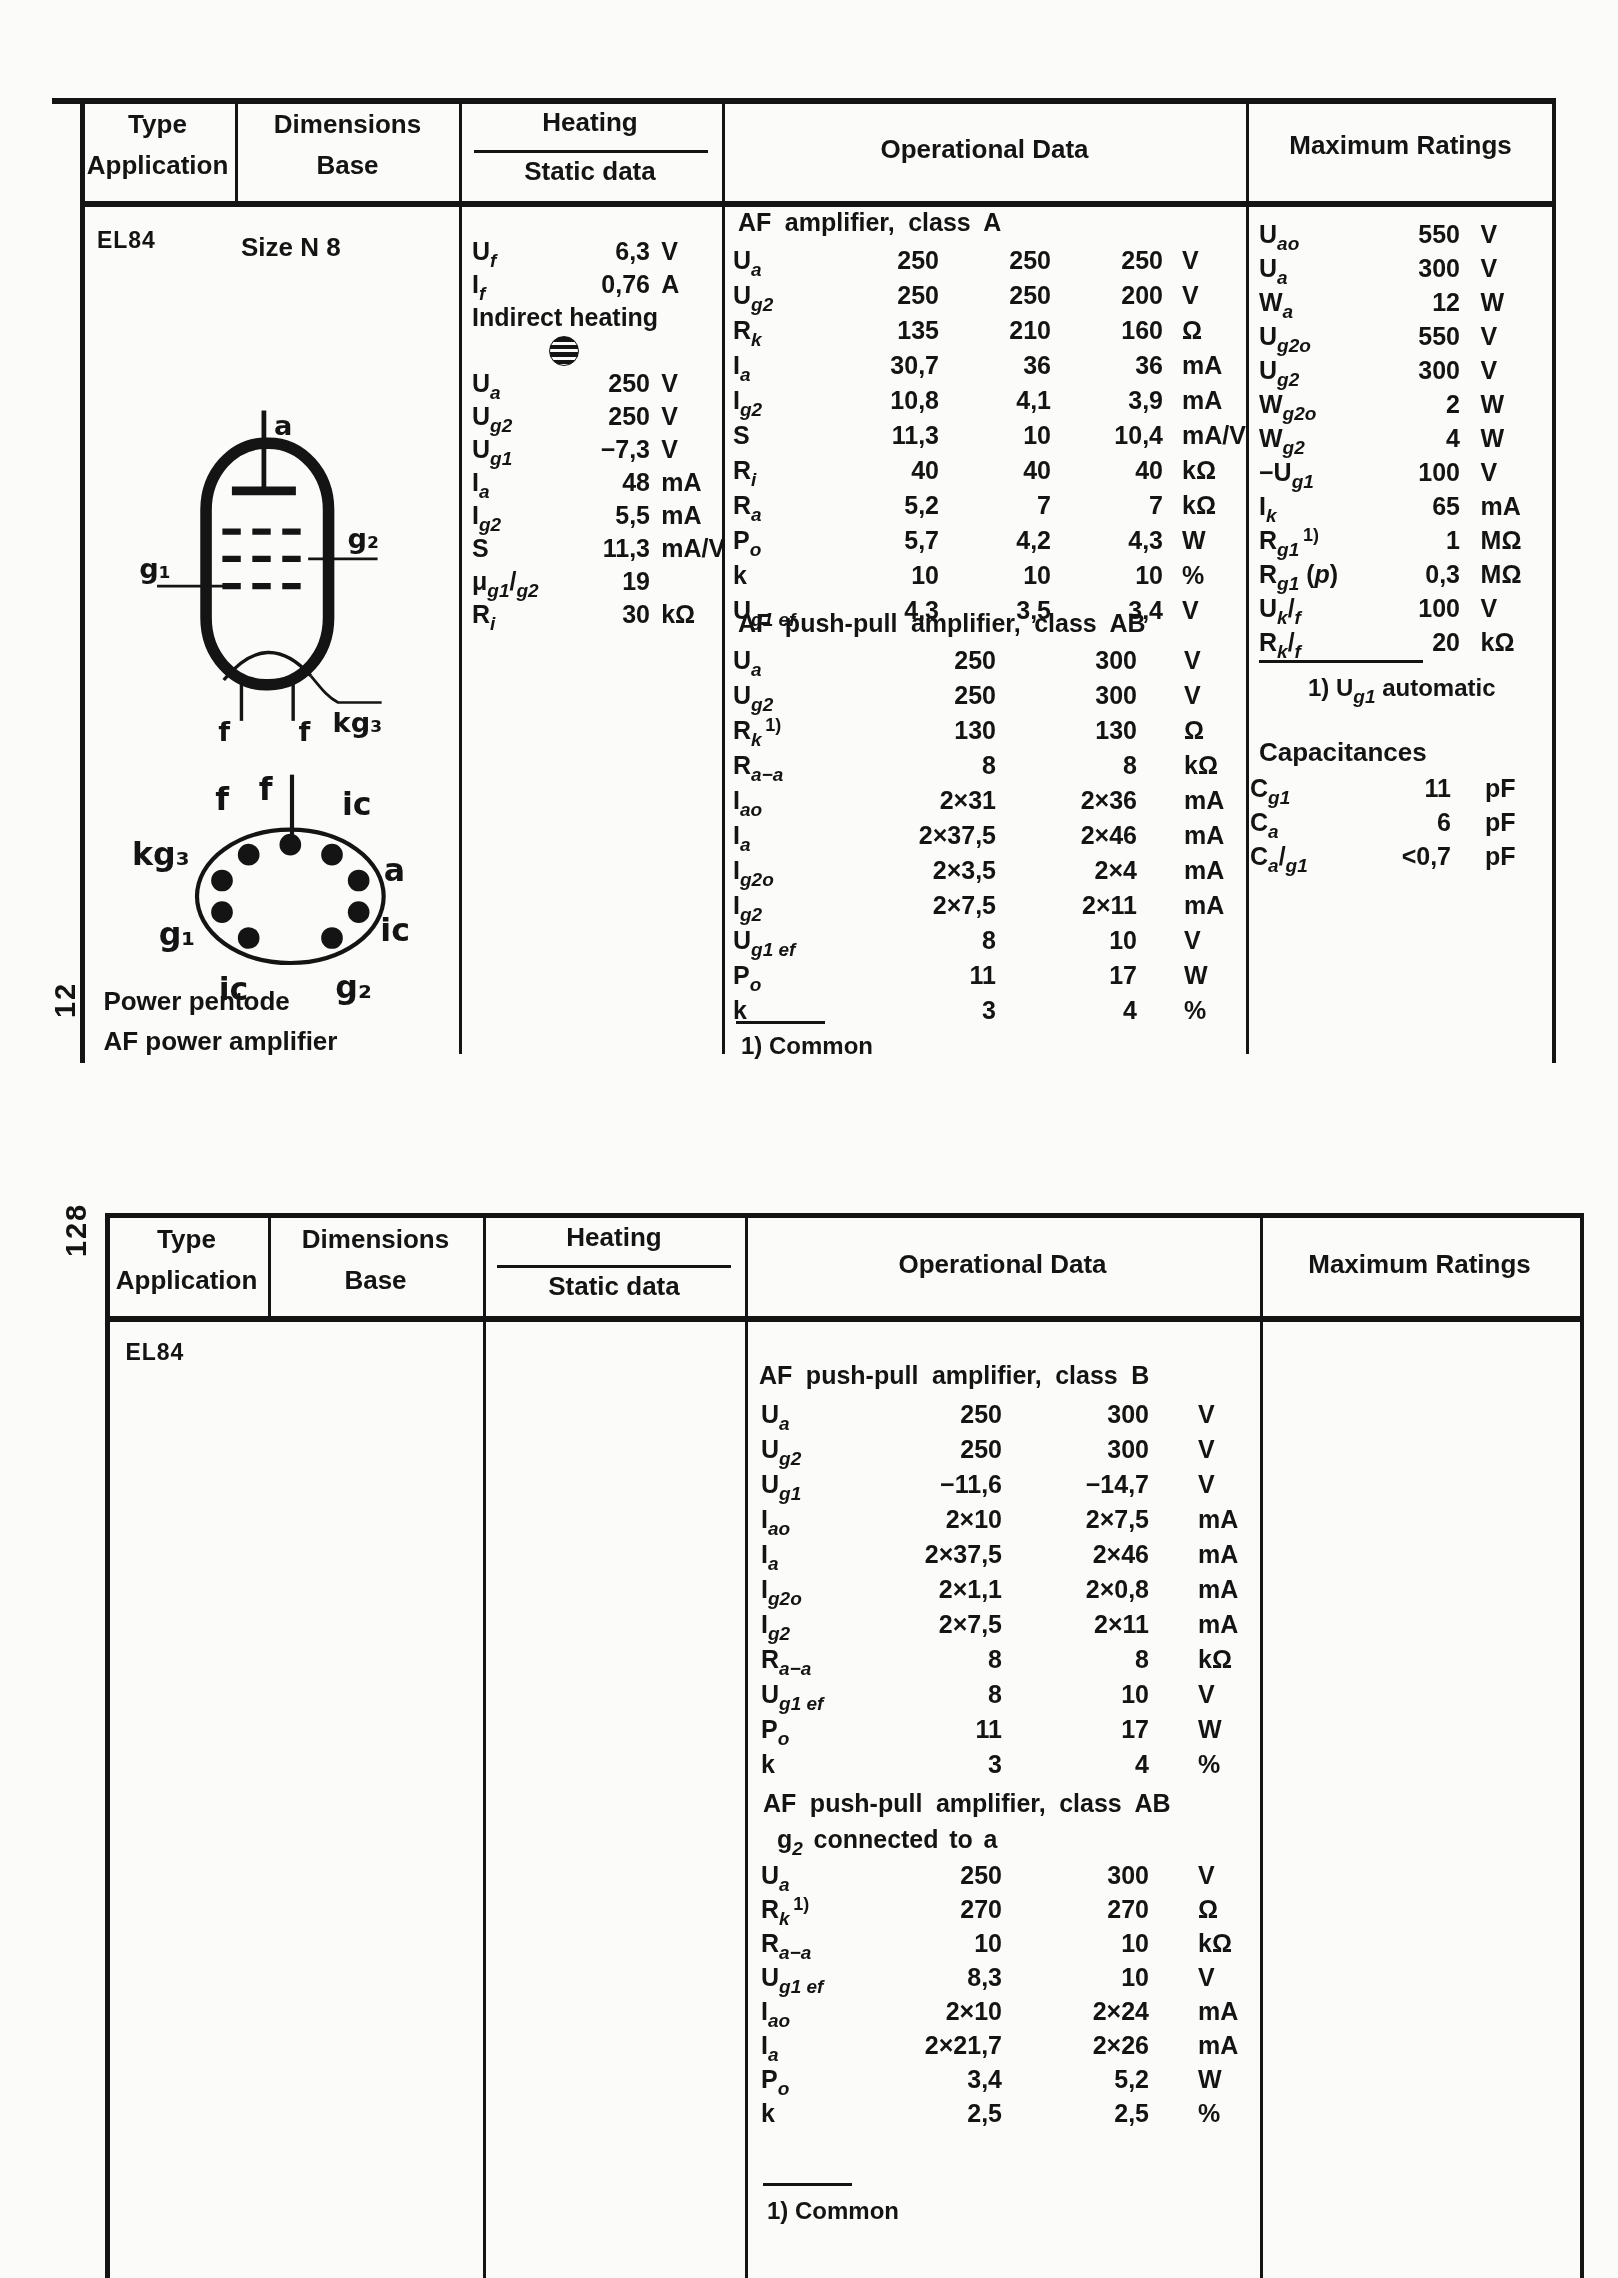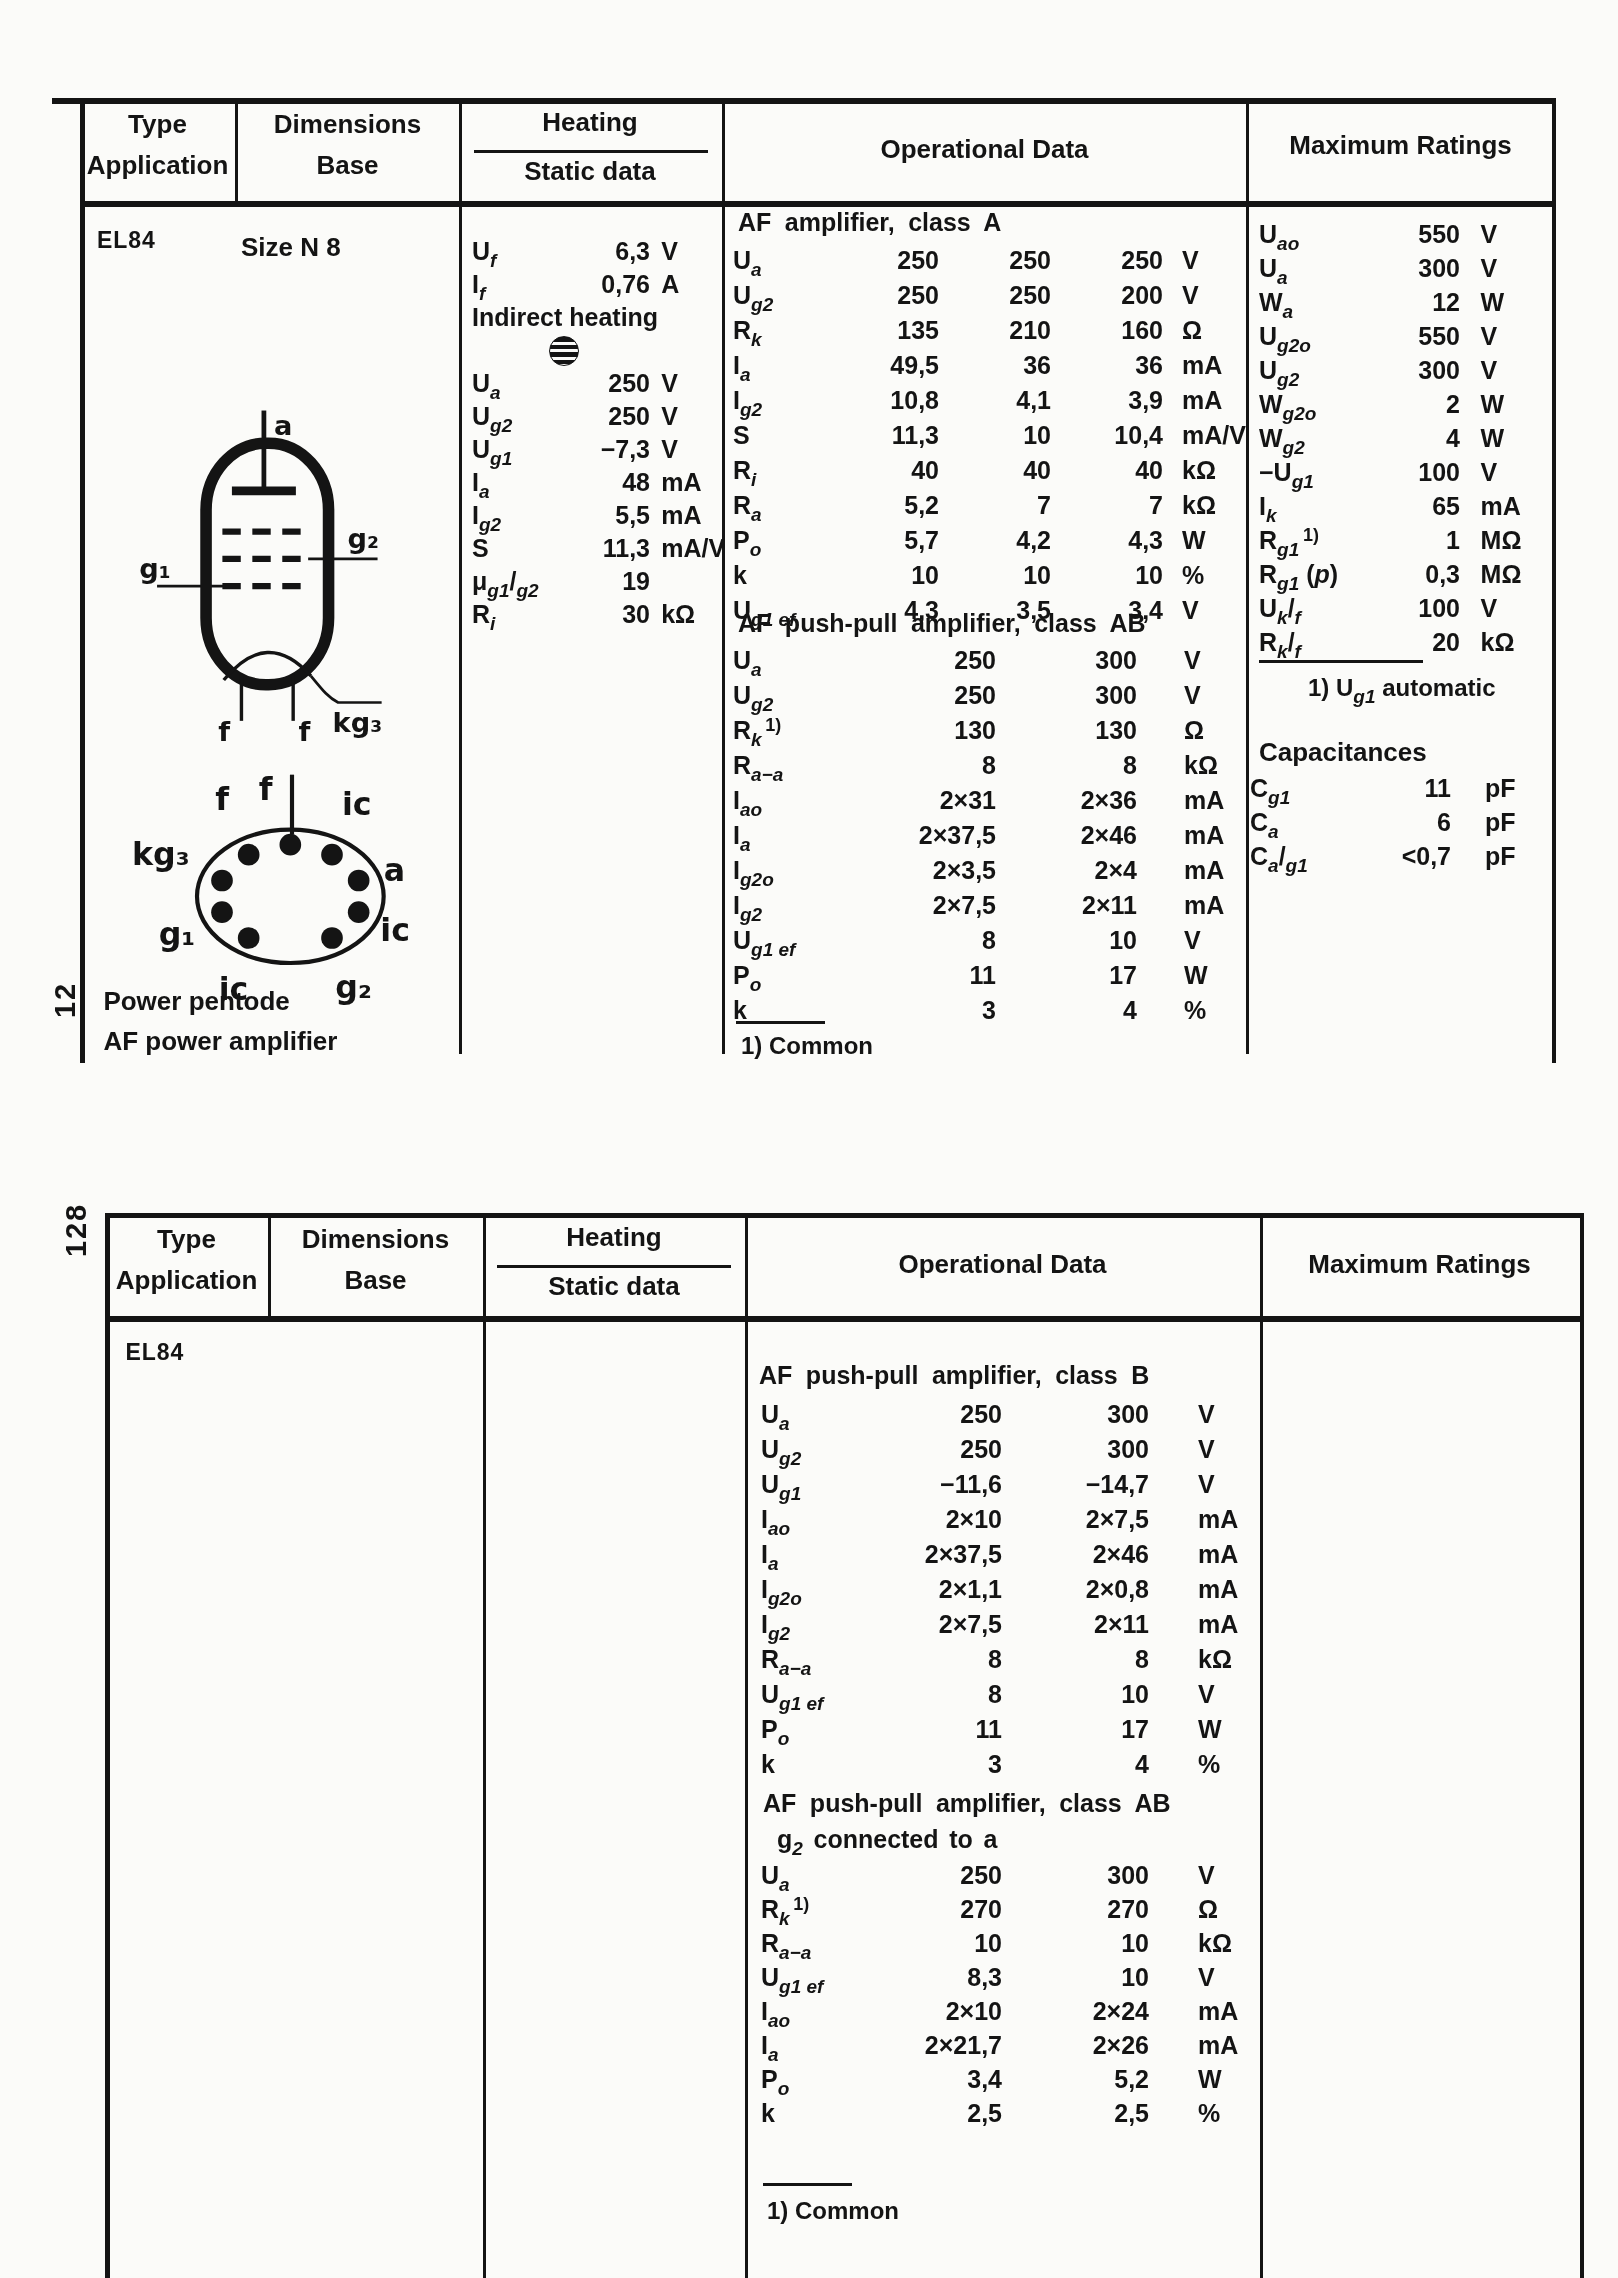--- a/index.html
+++ b/index.html
@@ -218,7 +218,7 @@
       </div>
       <div class="trow">
         <span class="lbl"><span class="sg-n">I</span><span class="sg-s">a</span></span>
-        <span class="val">49,5</span>
+        <span class="val">30,7</span>
         <span class="val">36</span>
         <span class="val">36</span>
         <span class="unit">mA</span>

